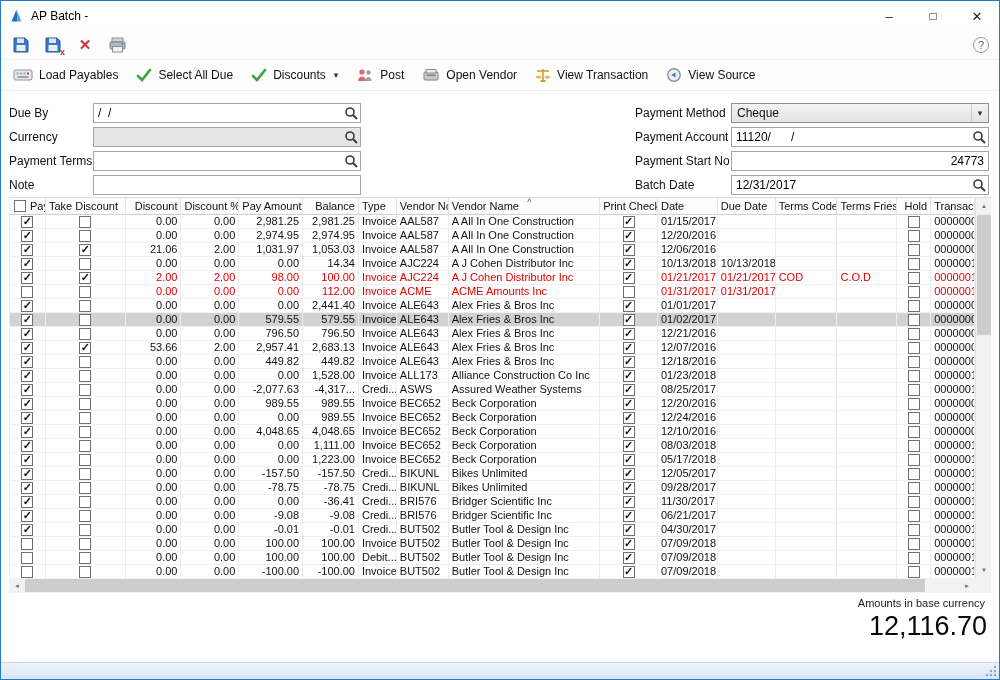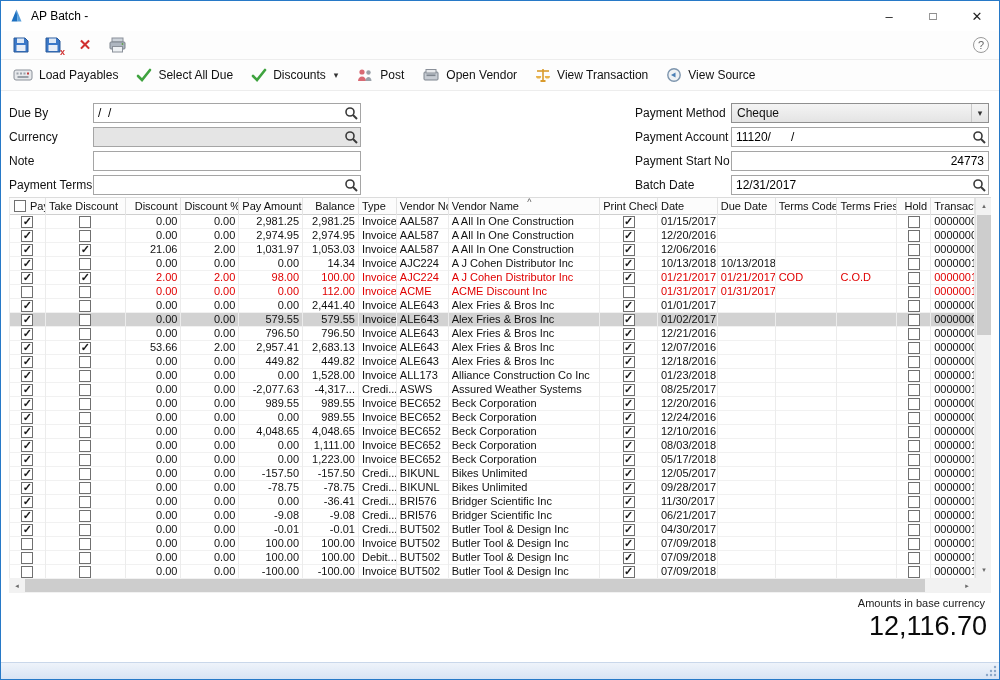--- a/index.html
+++ b/index.html
@@ -219,12 +219,6 @@
         </span>
       </div>
       <div class="frow">
-        <span class="flabel">Note</span>
-        <span class="fieldwrap">
-          <input class="tx noicon" value="" style="">
-        </span>
-      </div>
-      <div class="frow">
         <span class="flabel">Payment Terms</span>
         <span class="fieldwrap">
           <input class="tx" value="" style="">
@@ -232,6 +226,12 @@
             <circle cx="6" cy="6" r="4" fill="none" stroke="#3a3a3a" stroke-width="1.6"></circle>
             <line x1="9" y1="9" x2="13" y2="13" stroke="#3a3a3a" stroke-width="2"></line>
           </svg>
+        </span>
+      </div>
+      <div class="frow">
+        <span class="flabel">Note</span>
+        <span class="fieldwrap">
+          <input class="tx noicon" value="" style="">
         </span>
       </div>
     </div>

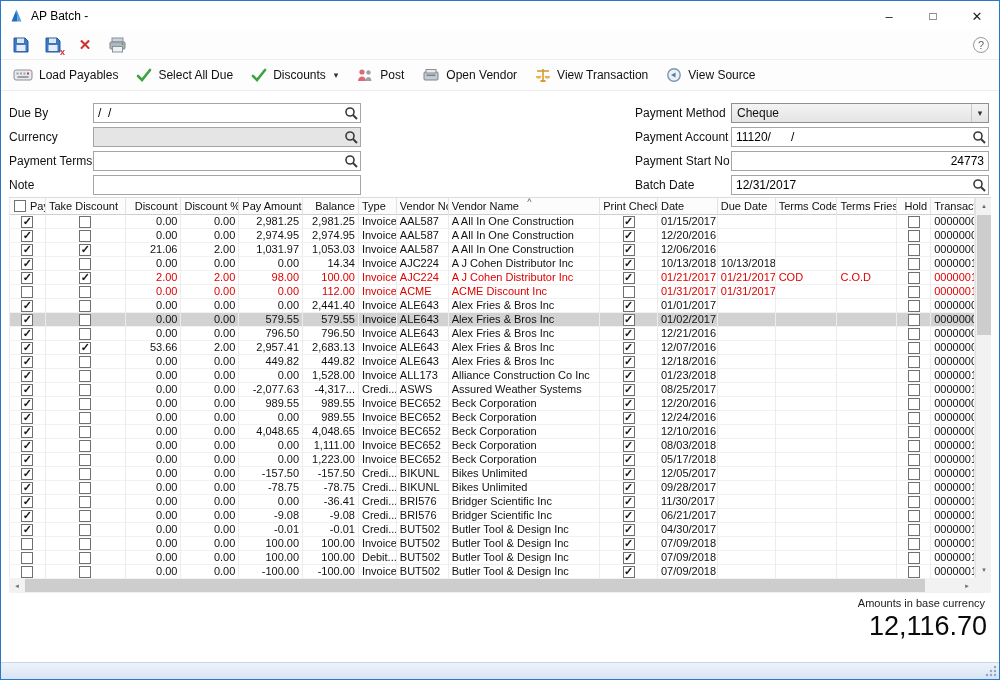--- a/index.html
+++ b/index.html
@@ -392,7 +392,7 @@
             <div class="gc ar" style="width: 56px;">112.00</div>
             <div class="gc al" style="width: 38px;">Invoice</div>
             <div class="gc al" style="width: 52px;">ACME</div>
-            <div class="gc al" style="width: 152px;">ACME Discount Inc</div>
+            <div class="gc al" style="width: 152px;">ACME Amounts Inc</div>
             <div class="gc ac" style="width: 58px;"><span class="ck"></span></div>
             <div class="gc al" style="width: 60px;">01/31/2017</div>
             <div class="gc al" style="width: 58px;">01/31/2017</div>

